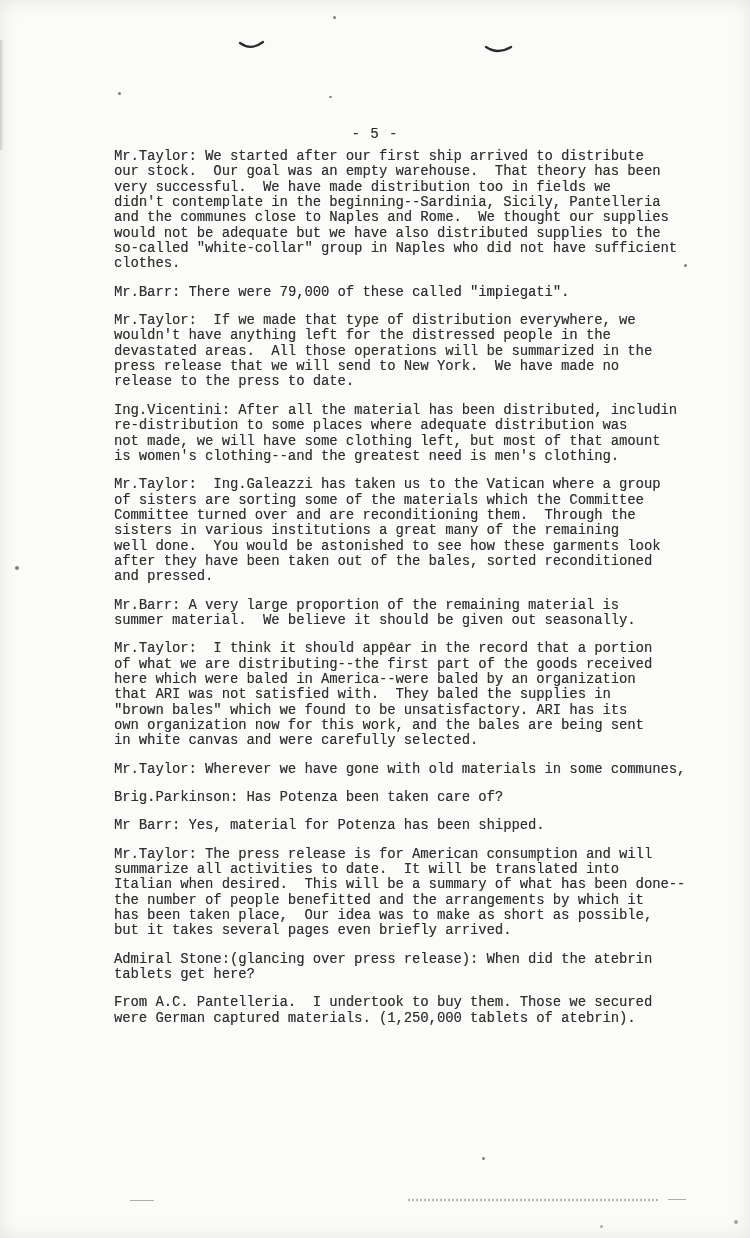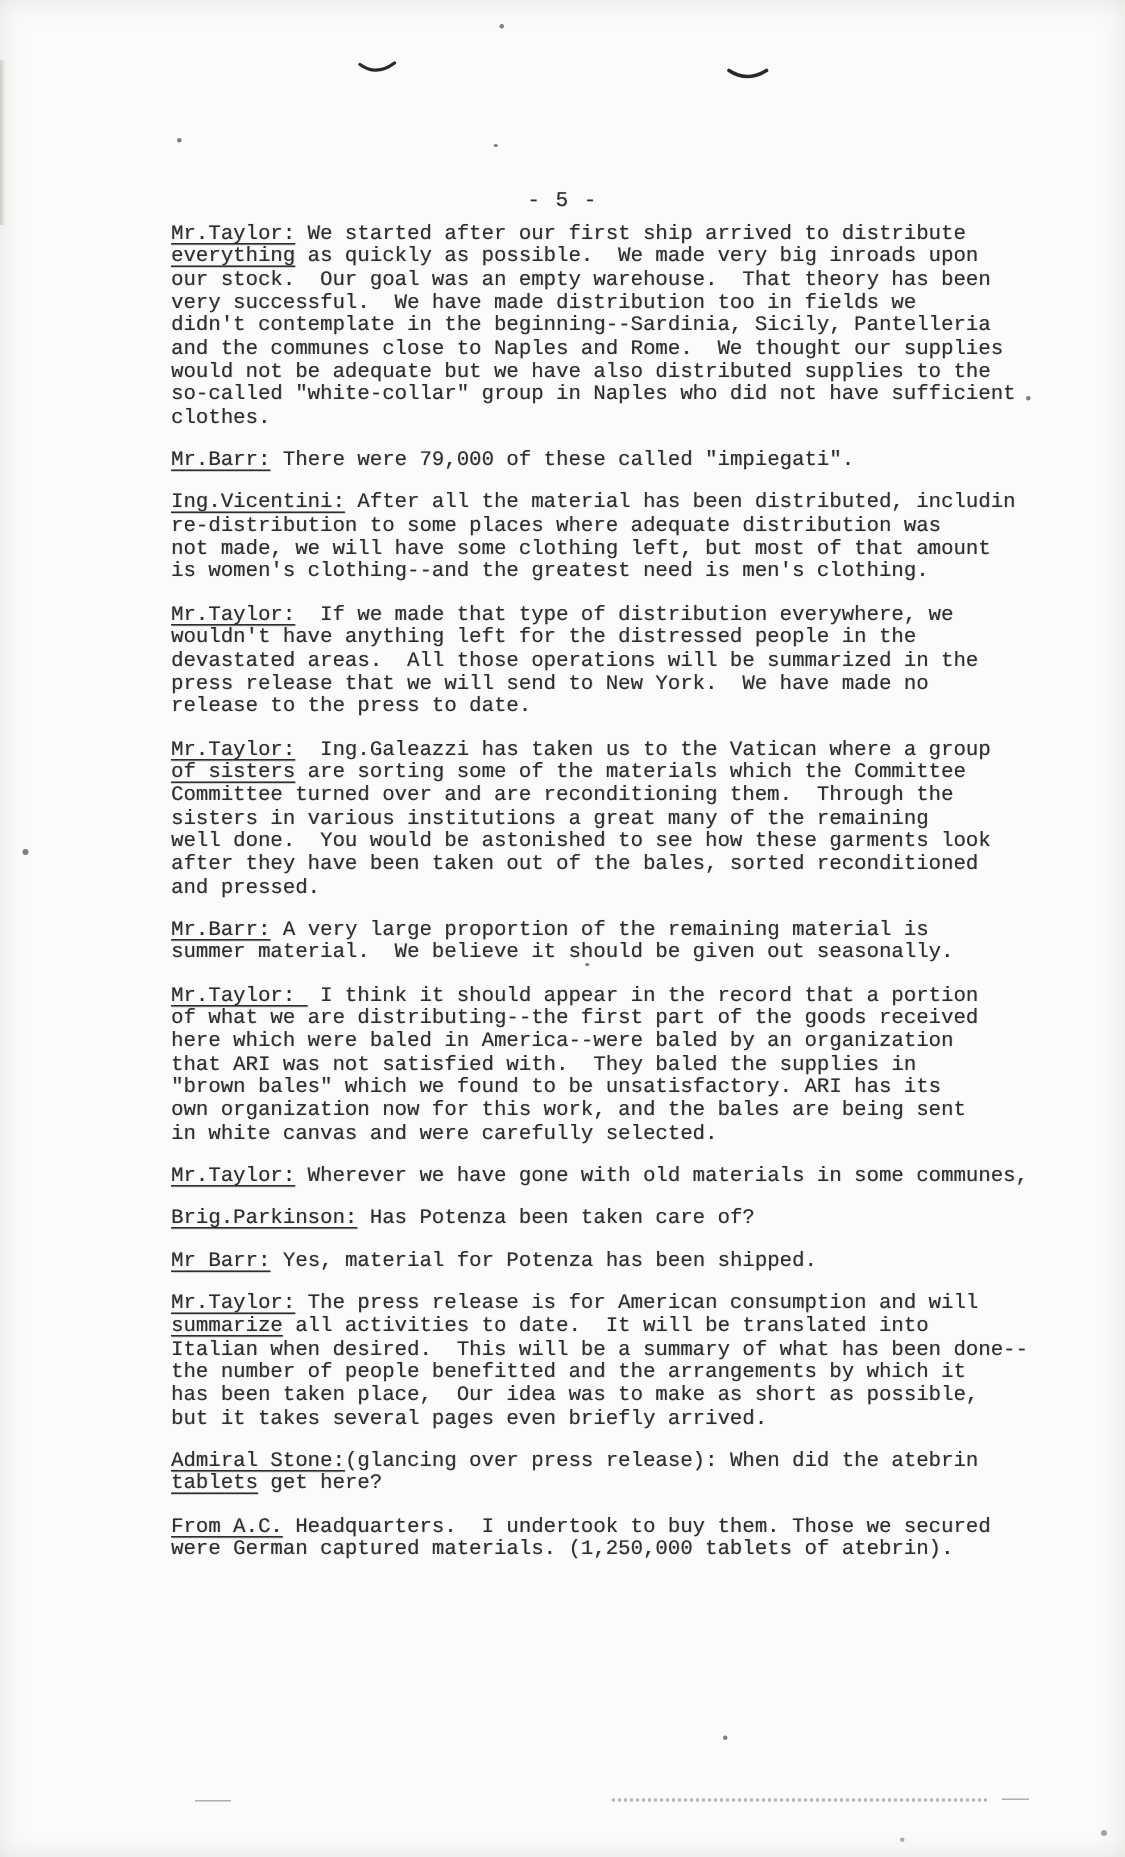--- a/index.html
+++ b/index.html
@@ -29,7 +29,6 @@
     text-shadow:0.3px 0.3px 0.6px rgba(75,75,75,0.55);
   }
   .u{
-    text-decoration:underline;
     text-decoration-thickness:1px;
     text-underline-offset:2.5px;
   }

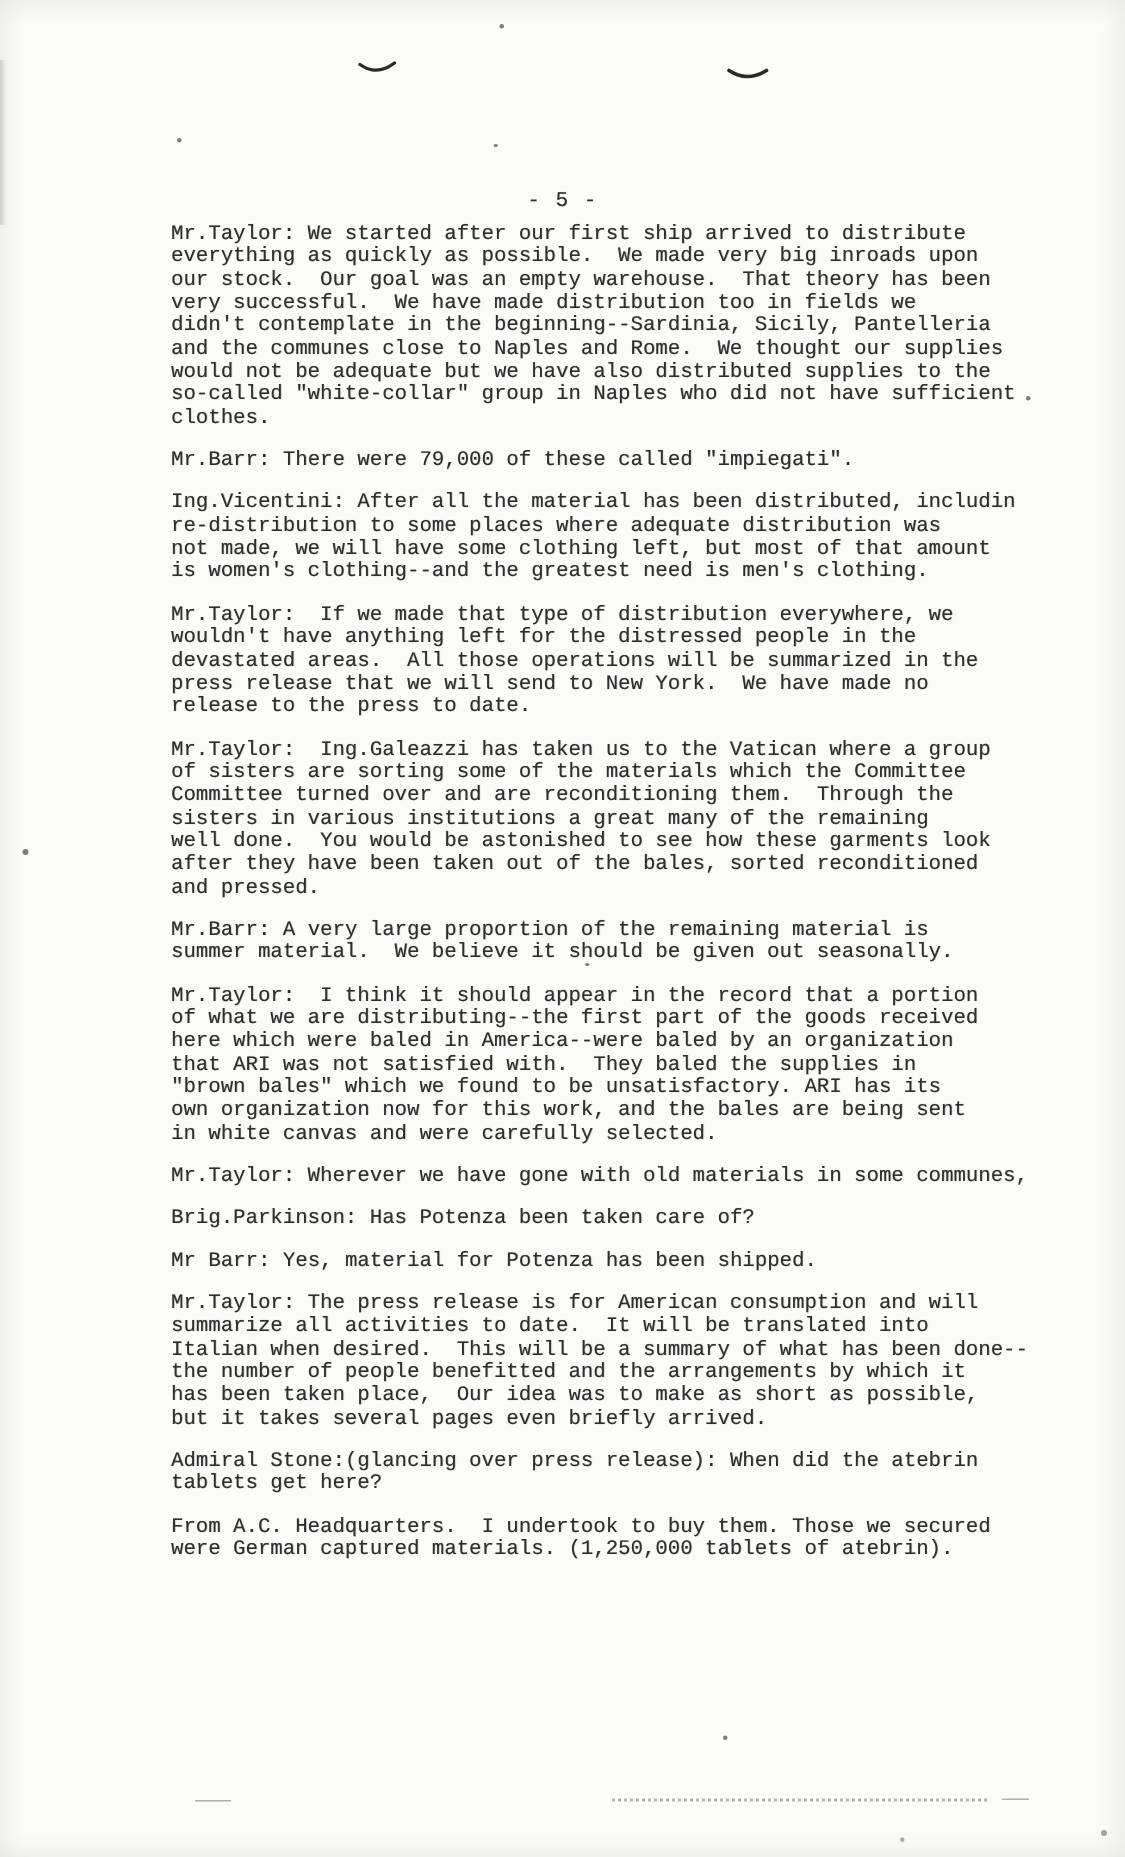--- a/index.html
+++ b/index.html
@@ -70,7 +70,6 @@
   <div class="doc">
       <div class="para">
         <div class="line"><span class="u">Mr.Taylor:</span><span class=""> We started after our first ship arrived to distribute</span></div>
-        <div class="line"><span class="u">everything</span><span class=""> as quickly as possible.  We made very big inroads upon</span></div>
         <div class="line"><span class="">our stock.  Our goal was an empty warehouse.  That theory has been</span></div>
         <div class="line"><span class="">very successful.  We have made distribution too in fields we</span></div>
         <div class="line"><span class="">didn't contemplate in the beginning--Sardinia, Sicily, Pantelleria</span></div>

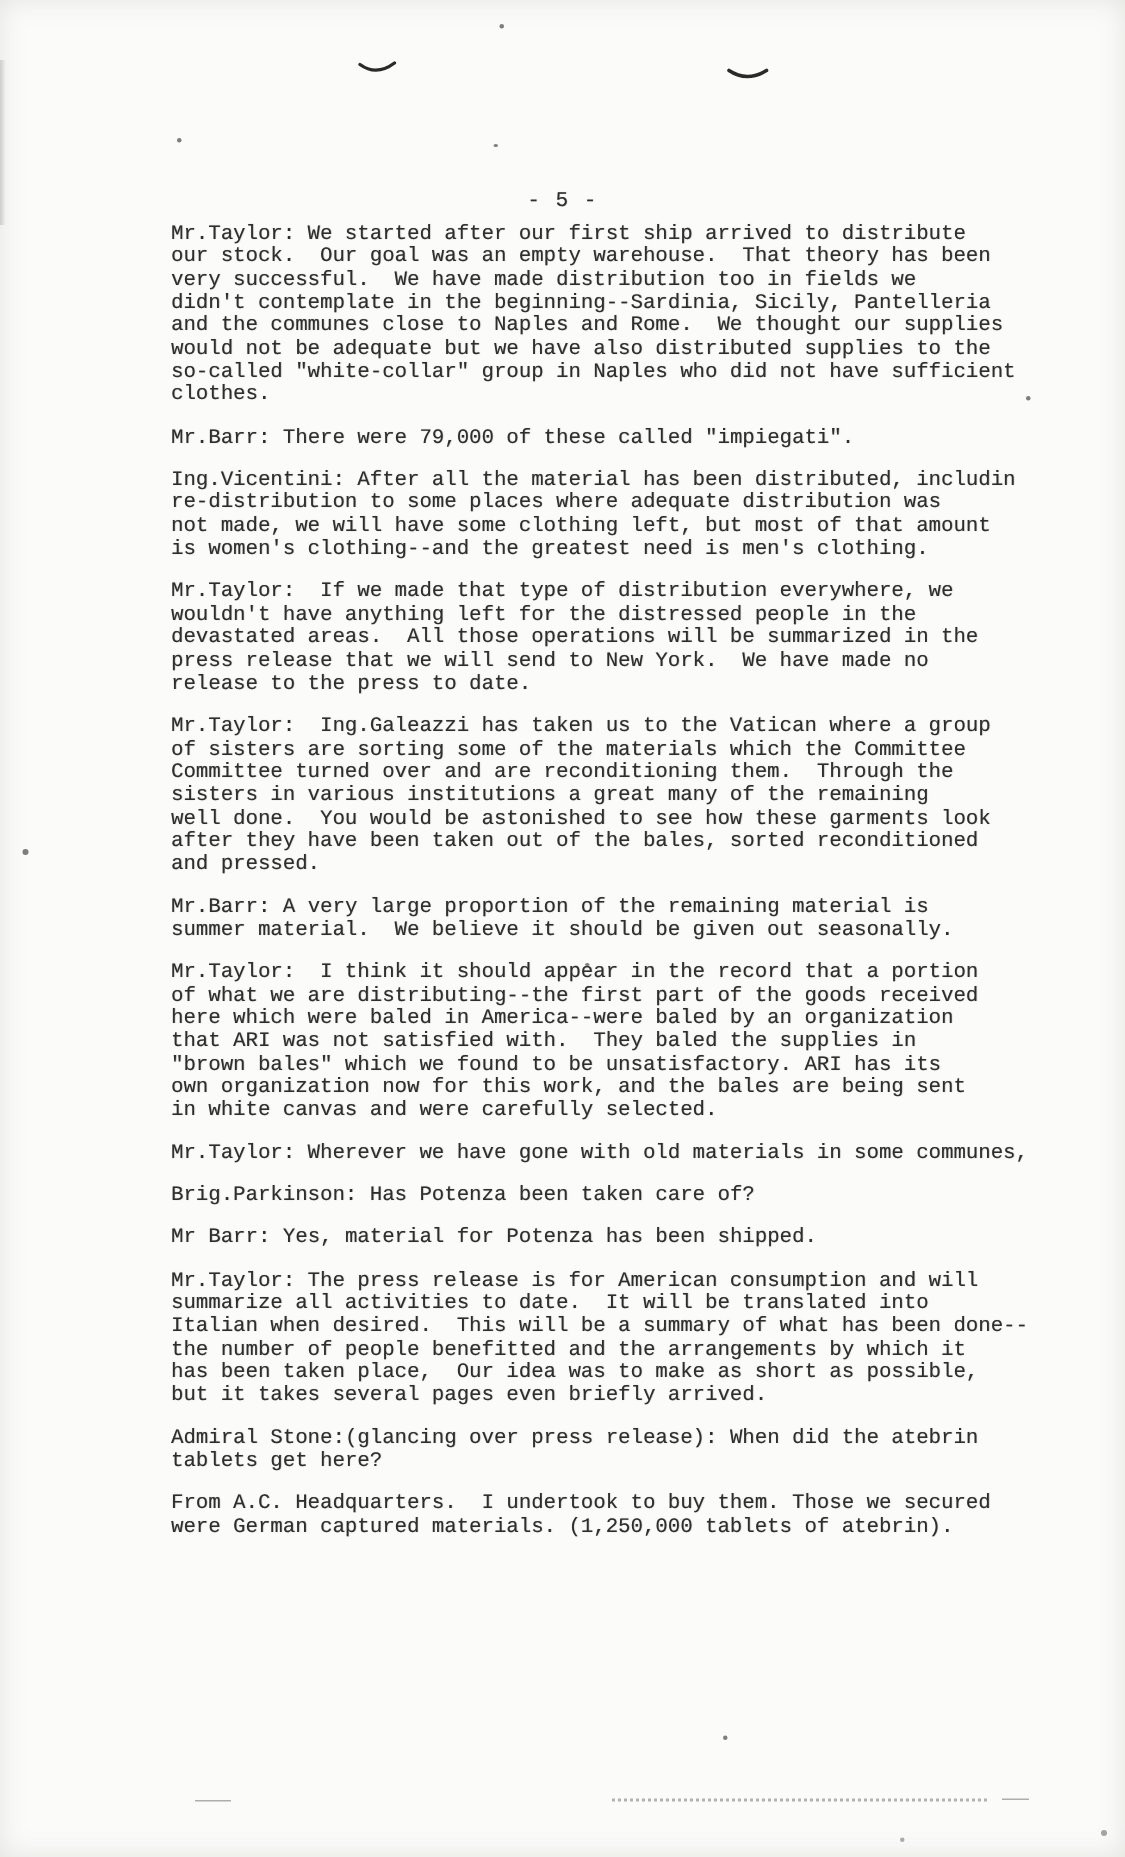--- a/index.html
+++ b/index.html
@@ -82,17 +82,17 @@
         <div class="line"><span class="u">Mr.Barr:</span><span class=""> There were 79,000 of these called "impiegati".</span></div>
       </div>
       <div class="para">
-        <div class="line"><span class="u">Ing.Vicentini:</span><span class=""> After all the material has been distributed, includin</span></div>
-        <div class="line"><span class="">re-distribution to some places where adequate distribution was</span></div>
-        <div class="line"><span class="">not made, we will have some clothing left, but most of that amount</span></div>
-        <div class="line"><span class="">is women's clothing--and the greatest need is men's clothing.</span></div>
-      </div>
-      <div class="para">
         <div class="line"><span class="u">Mr.Taylor:</span><span class="">  If we made that type of distribution everywhere, we</span></div>
         <div class="line"><span class="">wouldn't have anything left for the distressed people in the</span></div>
         <div class="line"><span class="">devastated areas.  All those operations will be summarized in the</span></div>
         <div class="line"><span class="">press release that we will send to New York.  We have made no</span></div>
         <div class="line"><span class="">release to the press to date.</span></div>
+      </div>
+      <div class="para">
+        <div class="line"><span class="u">Ing.Vicentini:</span><span class=""> After all the material has been distributed, includin</span></div>
+        <div class="line"><span class="">re-distribution to some places where adequate distribution was</span></div>
+        <div class="line"><span class="">not made, we will have some clothing left, but most of that amount</span></div>
+        <div class="line"><span class="">is women's clothing--and the greatest need is men's clothing.</span></div>
       </div>
       <div class="para">
         <div class="line"><span class="u">Mr.Taylor:</span><span class="">  Ing.Galeazzi has taken us to the Vatican where a group</span></div>

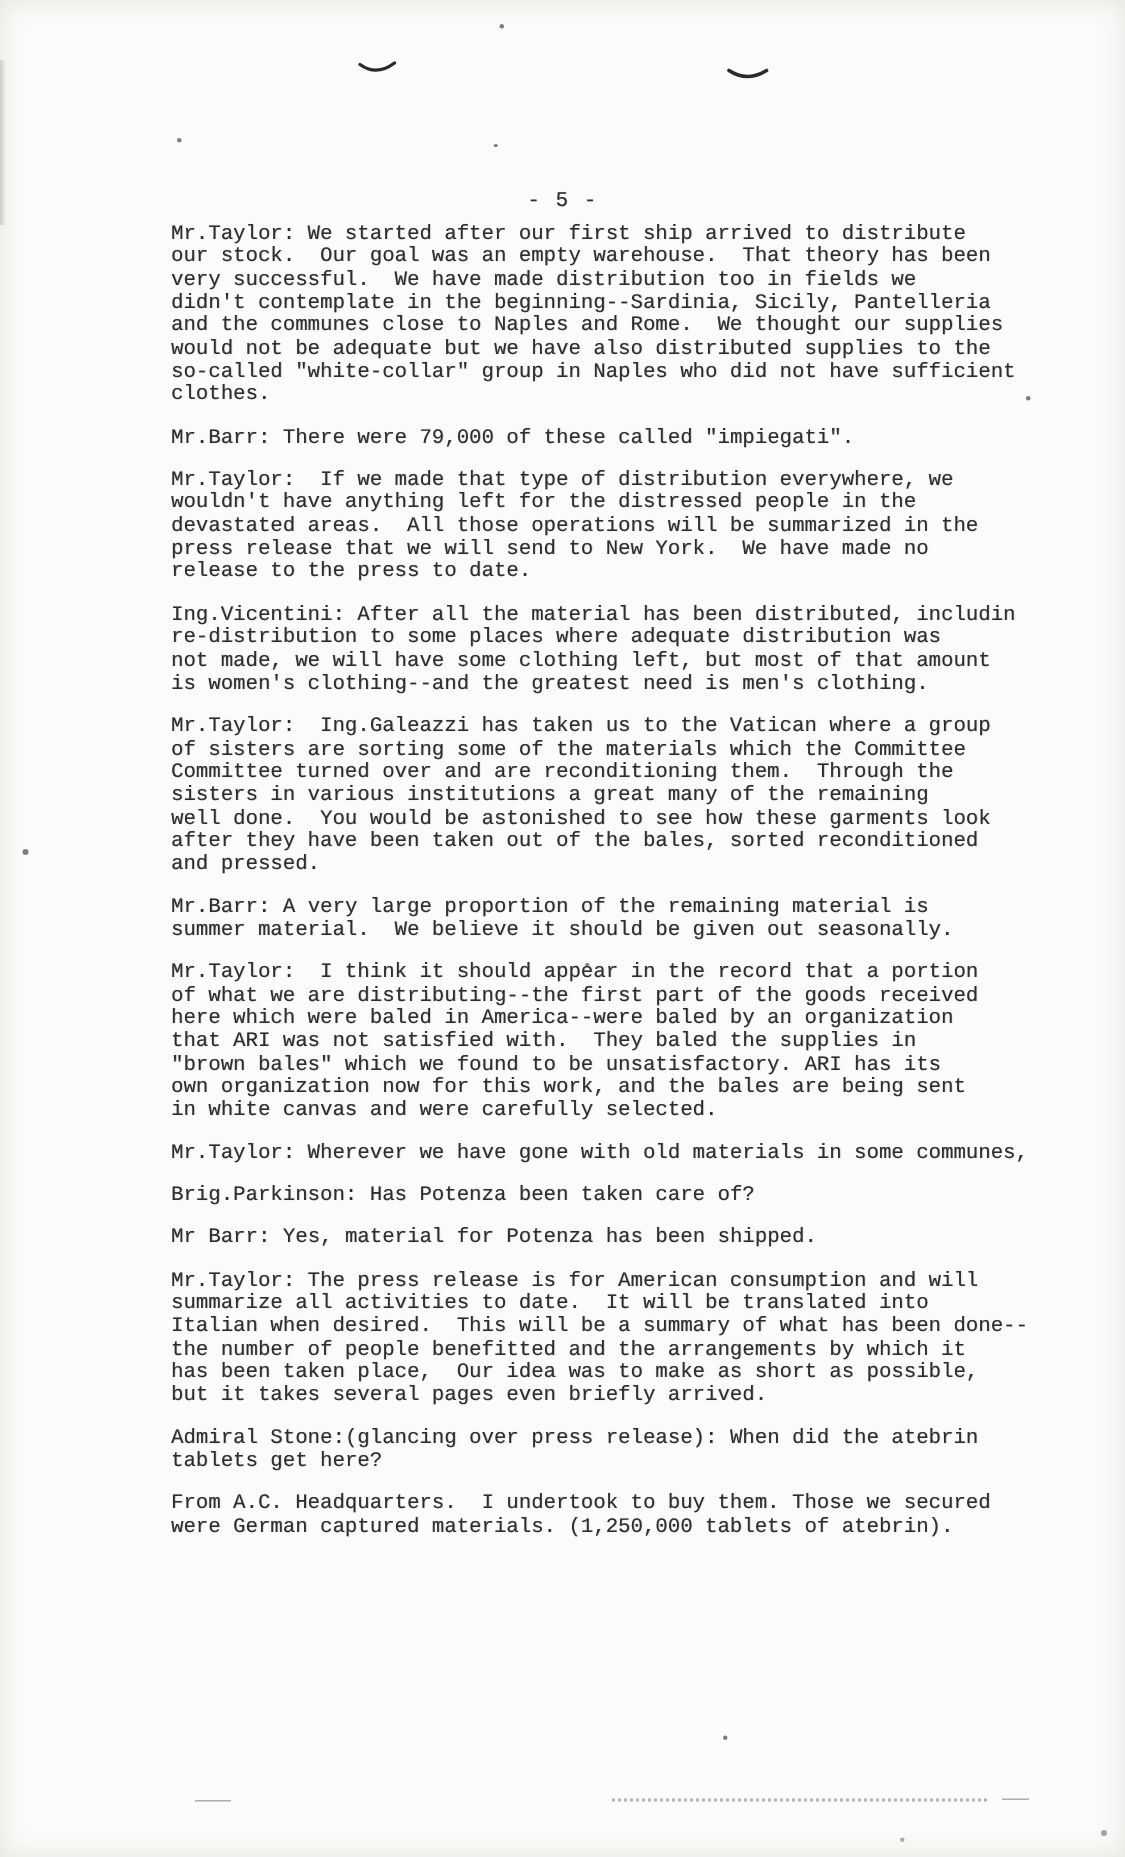--- a/index.html
+++ b/index.html
@@ -138,7 +138,7 @@
         <div class="line"><span class="u">tablets</span><span class=""> get here?</span></div>
       </div>
       <div class="para">
-        <div class="line"><span class="u">From A.C.</span><span class=""> Headquarters.  I undertook to buy them. Those we secured</span></div>
+        <div class="line"><span class="u">From A.C.</span><span class=""> Pantelleria.  I undertook to buy them. Those we secured</span></div>
         <div class="line"><span class="">were German captured materials. (1,250,000 tablets of atebrin).</span></div>
       </div>
     </div>

